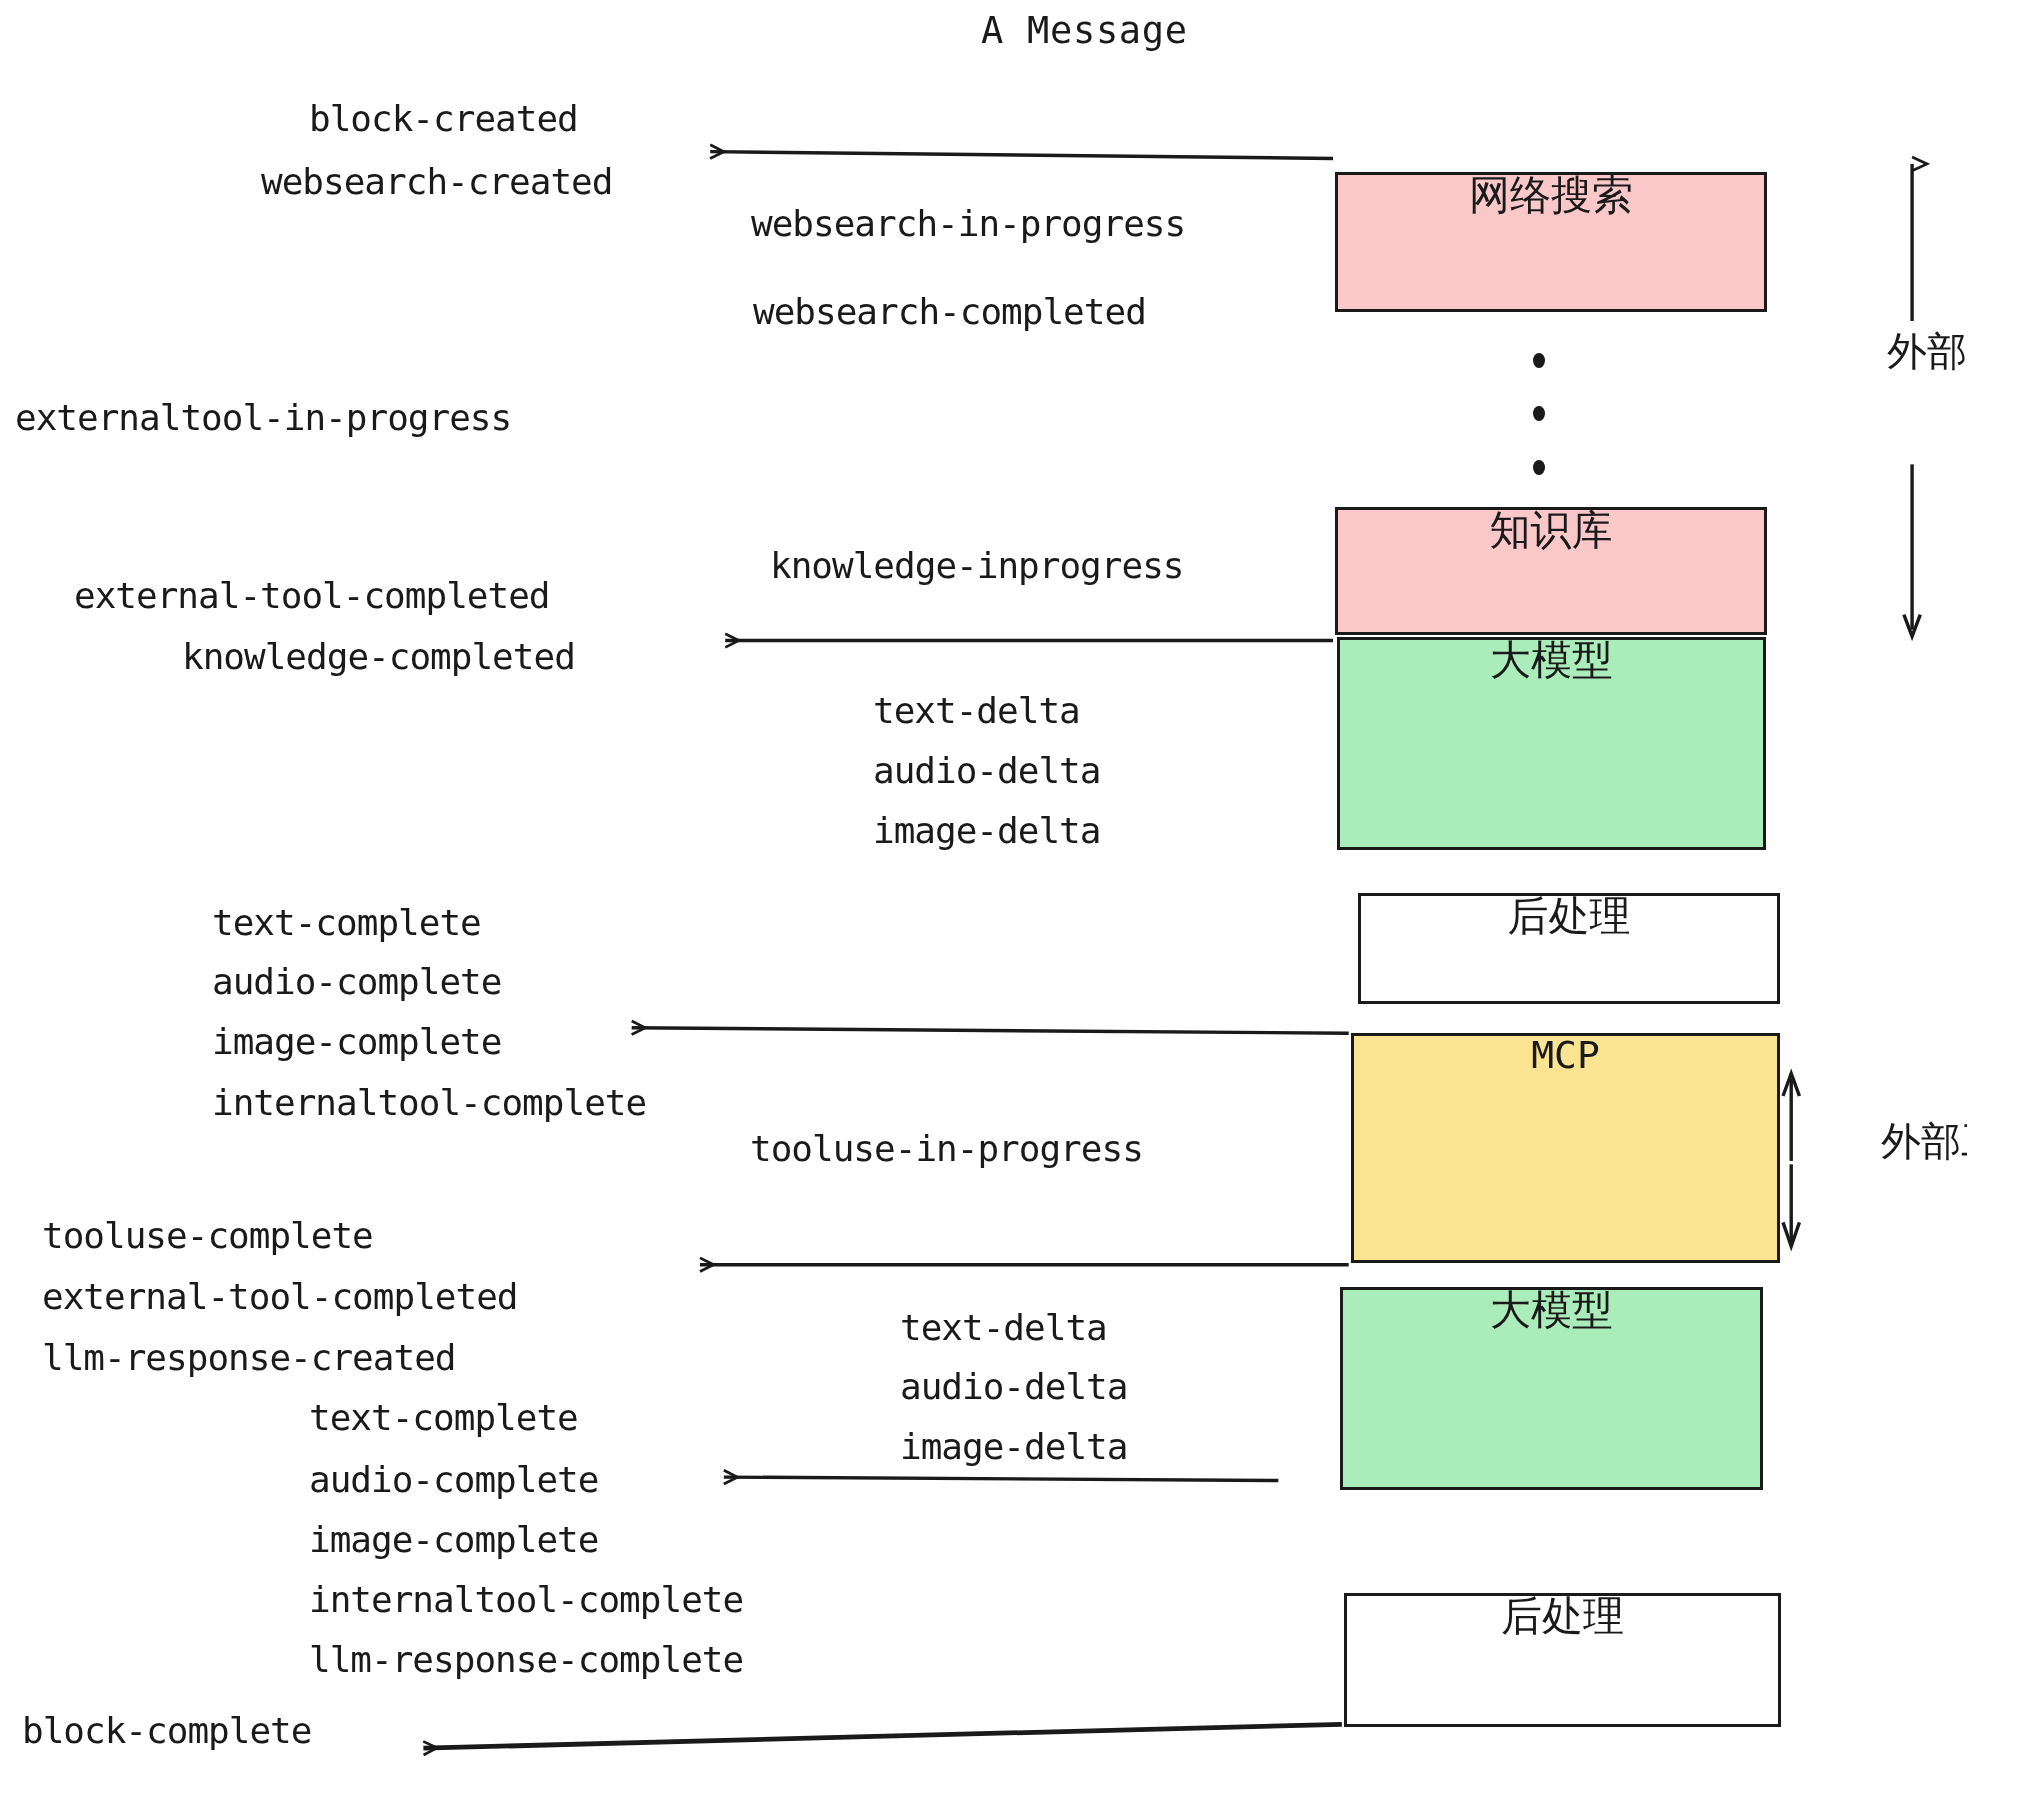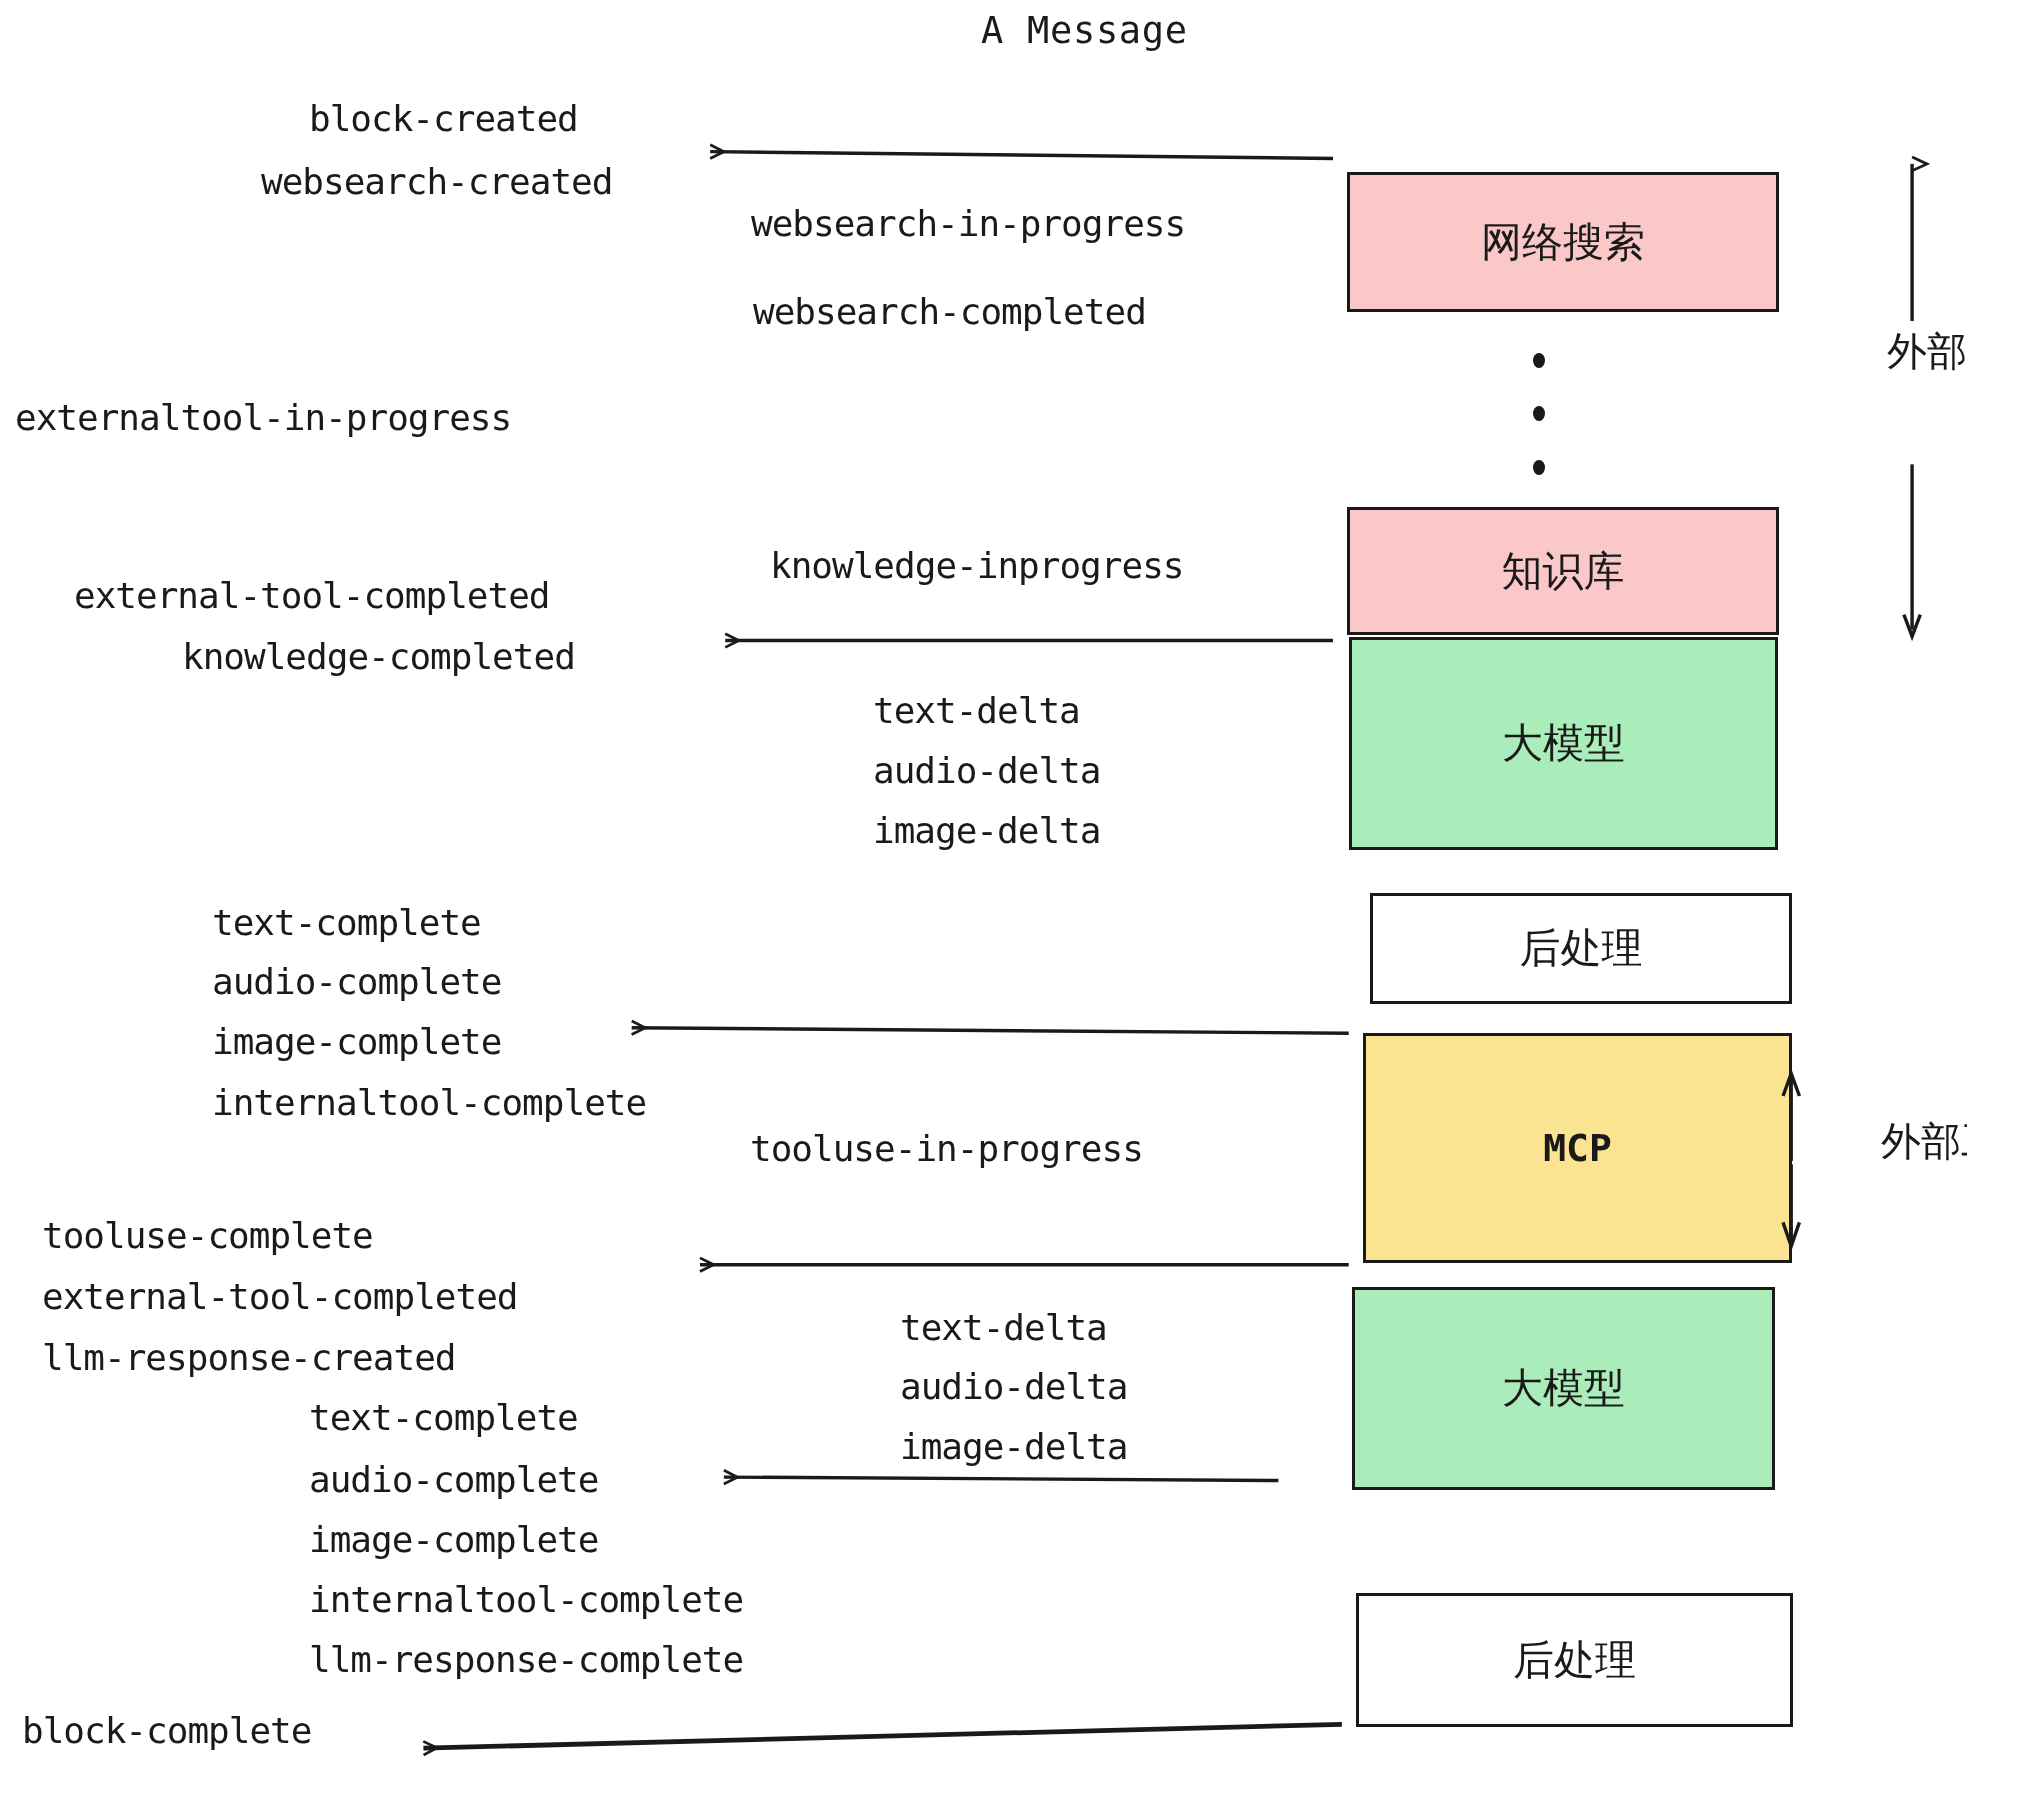--- a/index.html
+++ b/index.html
@@ -38,9 +38,7 @@
     box-sizing: border-box;
     border: 3.4px solid #1a1a1a;
     display: flex;
-    align-items: center;
     justify-content: center;
-    margin-left: 12px;
   }
   .node-label {
     color: #1a1a1a;

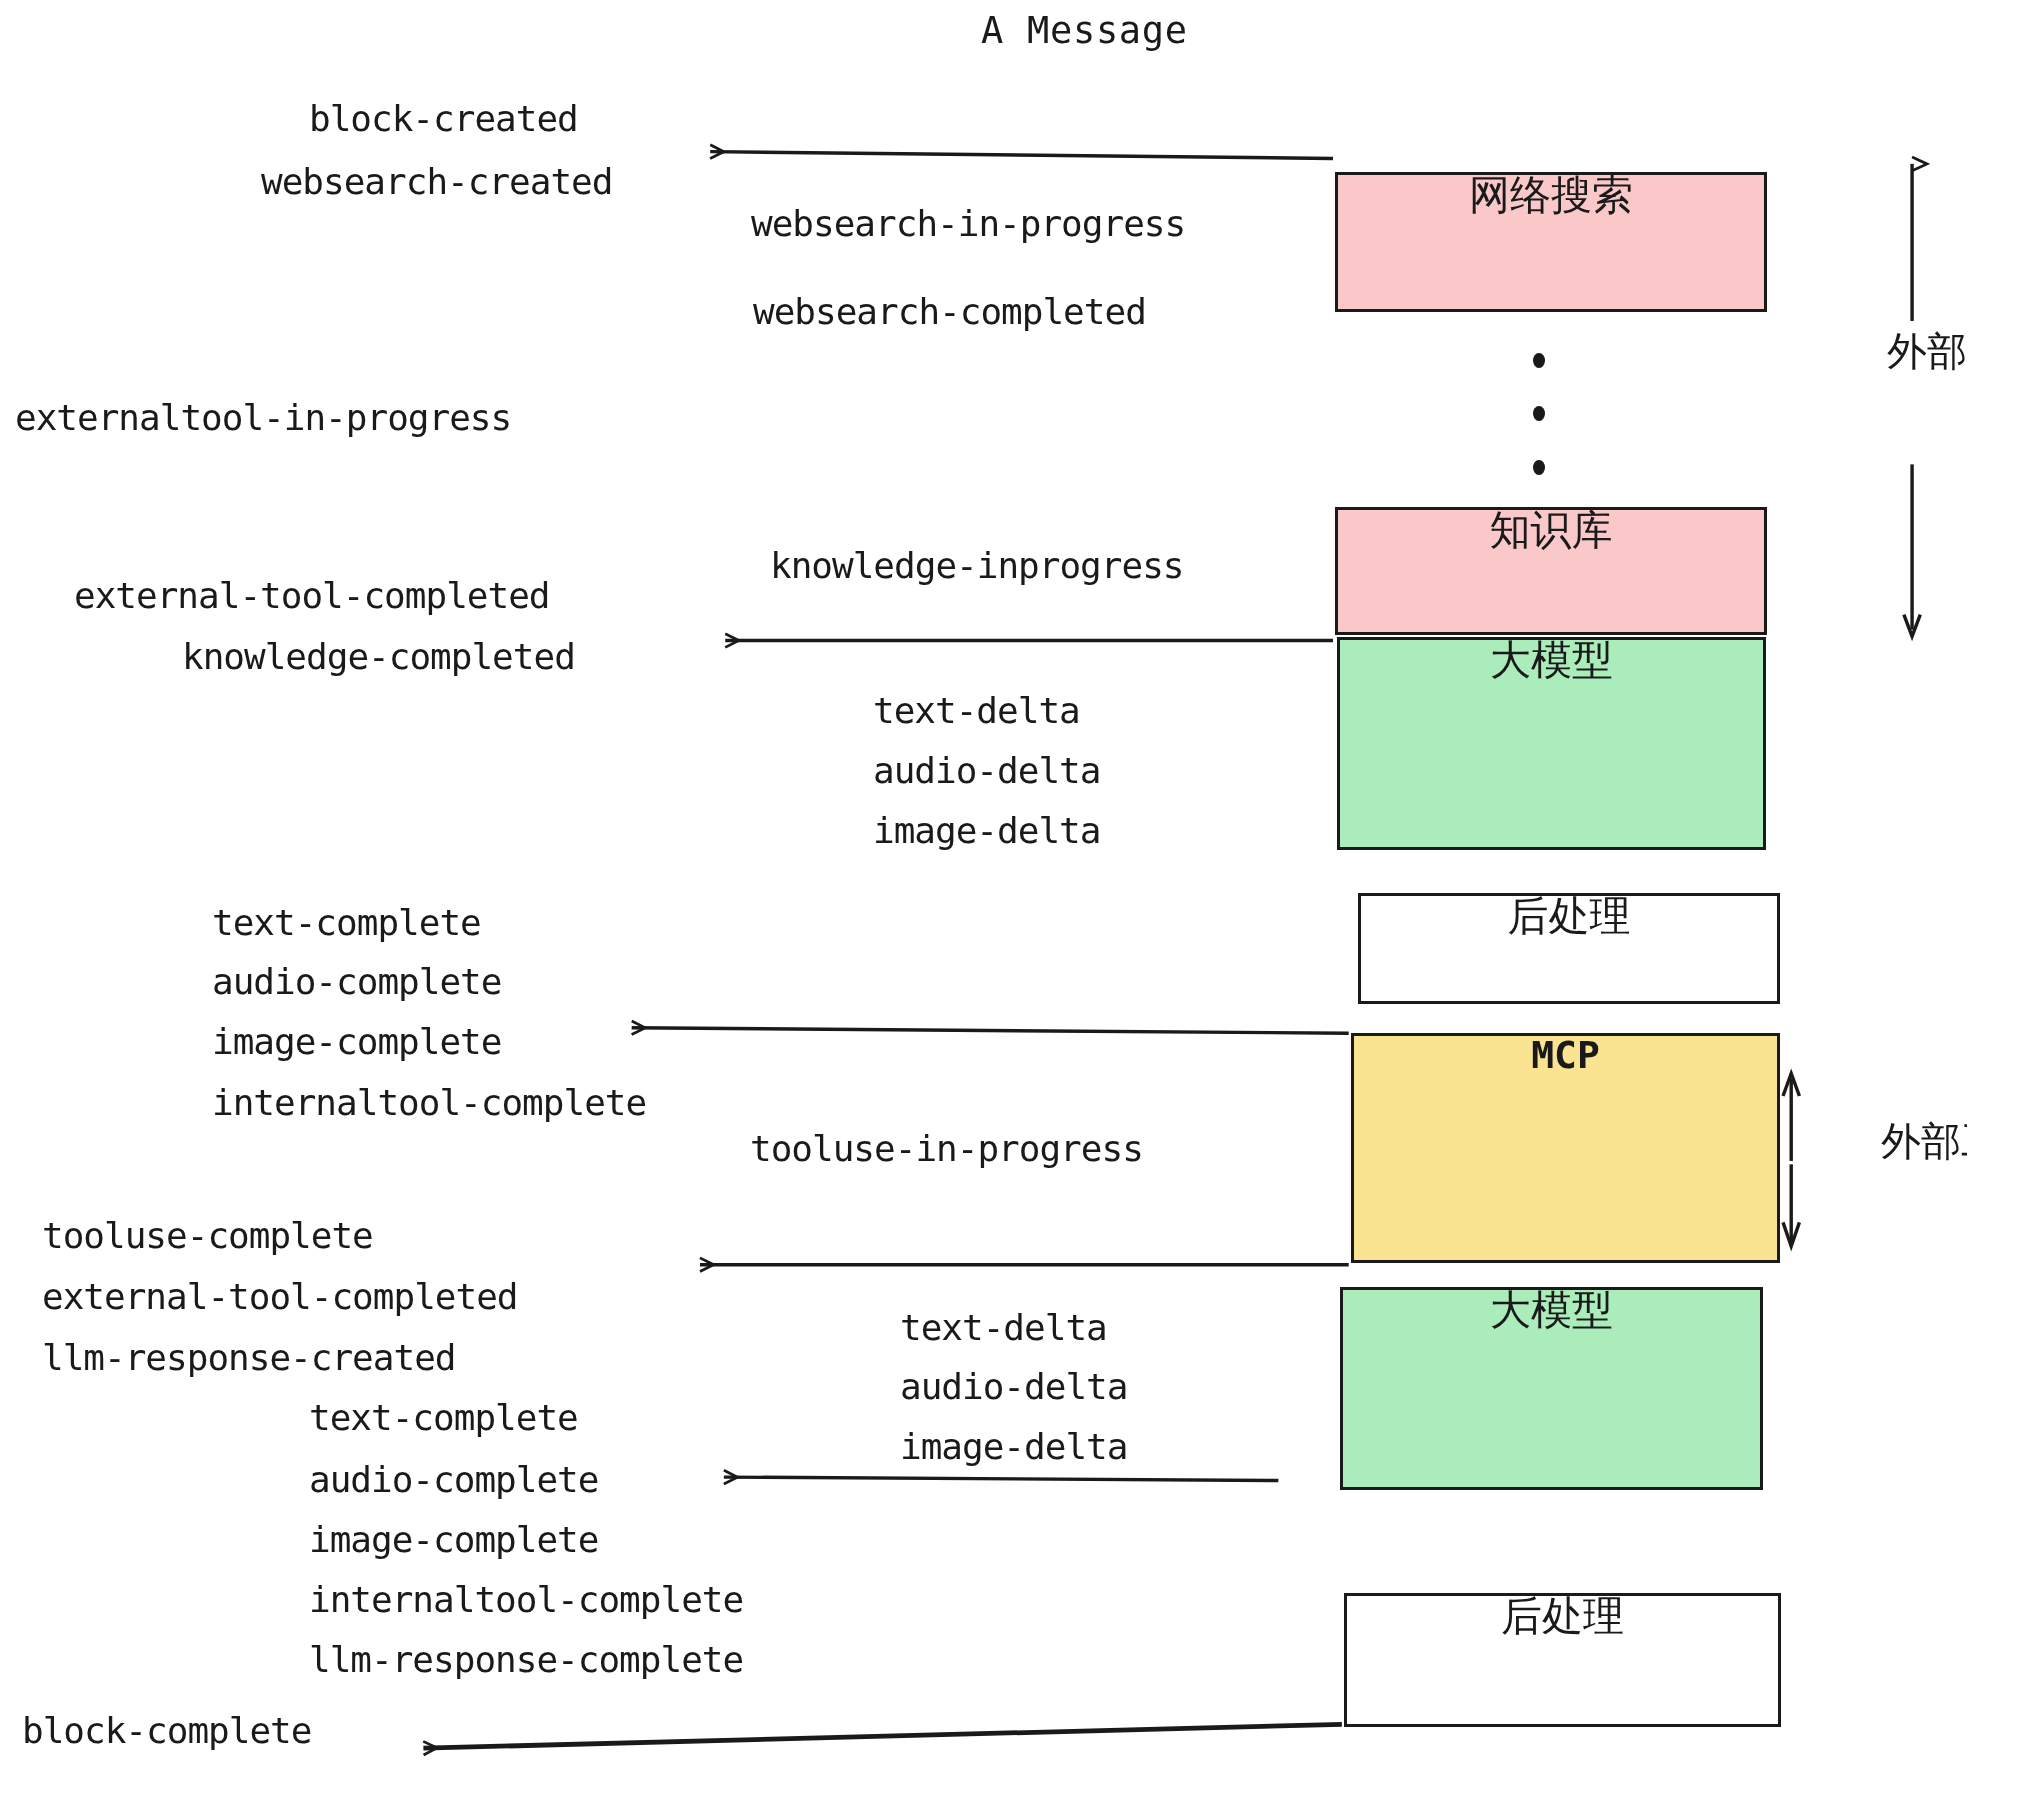--- a/index.html
+++ b/index.html
@@ -50,7 +50,7 @@
   .node-label.latin {
     font-family: "DejaVu Sans Mono", "Liberation Mono", monospace;
     font-size: 38px;
-    font-weight: bold;
+    font-weight: normal;
   }
   .sidelabel {
     position: absolute;

